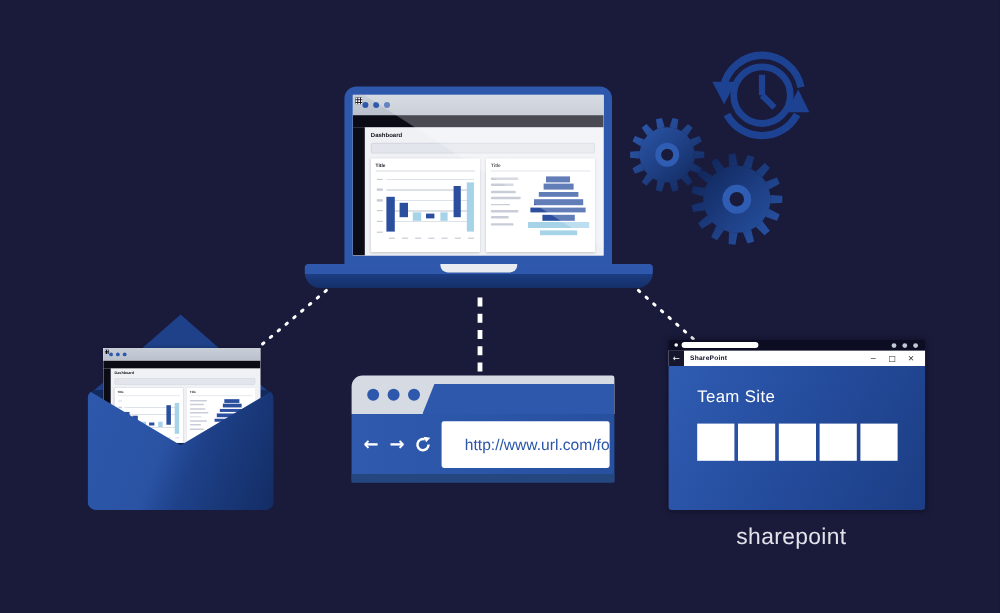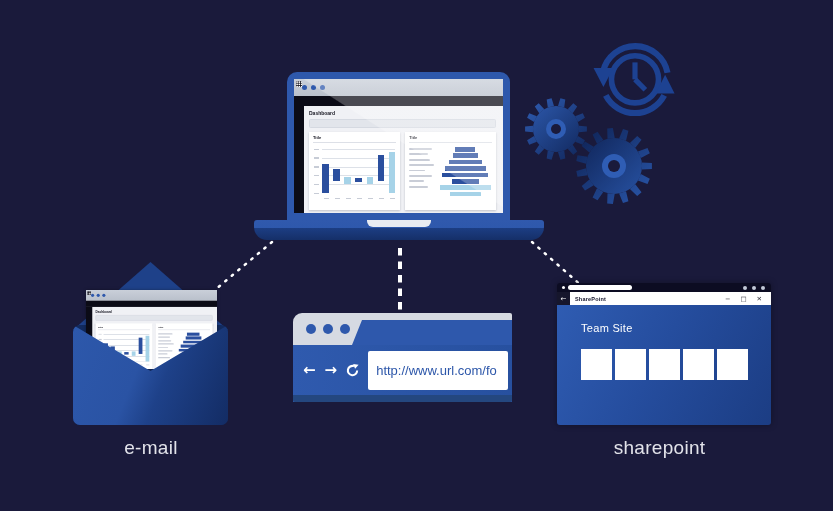--- a/index.html
+++ b/index.html
@@ -106,7 +106,7 @@
     align-items:center;font-family:"DejaVu Sans",sans-serif;}
   .sp-content{height:120px;background:linear-gradient(118deg,#2f5cb2 0%,#254d9e 45%,#1b3c82 100%);
     padding:17px 0 0 24px;}
-  .sp-site{color:#fff;font-size:11px;letter-spacing:0.3px;}
+  .sp-site{color:#fff;font-size:14px;letter-spacing:0.3px;}
   .sp-tiles{margin-top:15px;display:flex;gap:3px;}
   .sp-tile{width:31px;height:31px;background:#fff;}
 

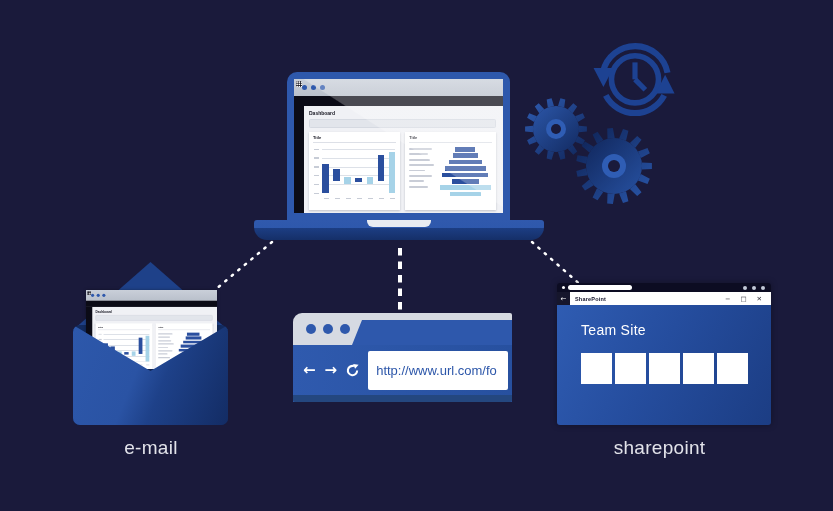--- a/index.html
+++ b/index.html
@@ -87,7 +87,7 @@
     font-family:"DejaVu Sans",sans-serif;}
   .refresh-svg{width:13px;height:13px;margin-right:9px;}
   .urlbar{flex:1;height:39px;background:#fff;border-radius:2px;display:flex;align-items:center;
-    padding-left:8px;overflow:hidden;}
+    padding-left:8px;overflow:hidden;justify-content:flex-end;}
   .urlbar span{color:#2c56a9;font-size:13px;white-space:nowrap;}
 
   

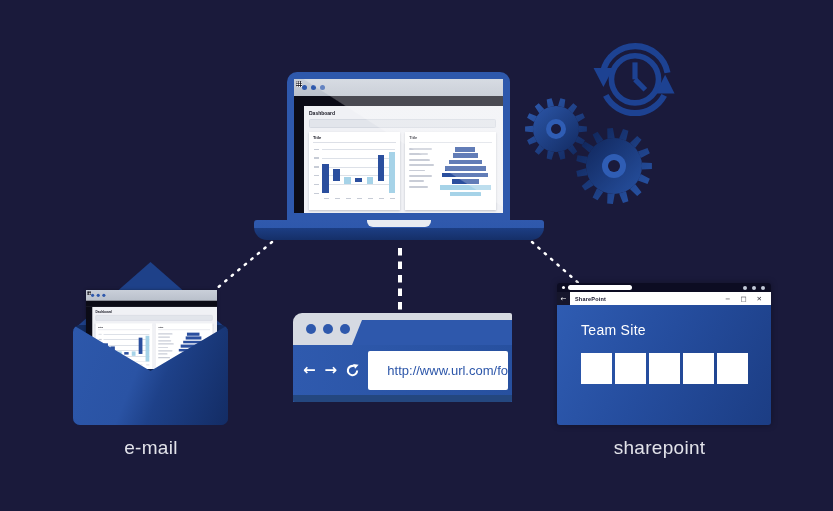--- a/index.html
+++ b/index.html
@@ -399,7 +399,6 @@
     </div>
   </div>
 
-  <div class="label label-email">e-mail</div>
   <div class="label label-sp">sharepoint</div>
 
 </div>

